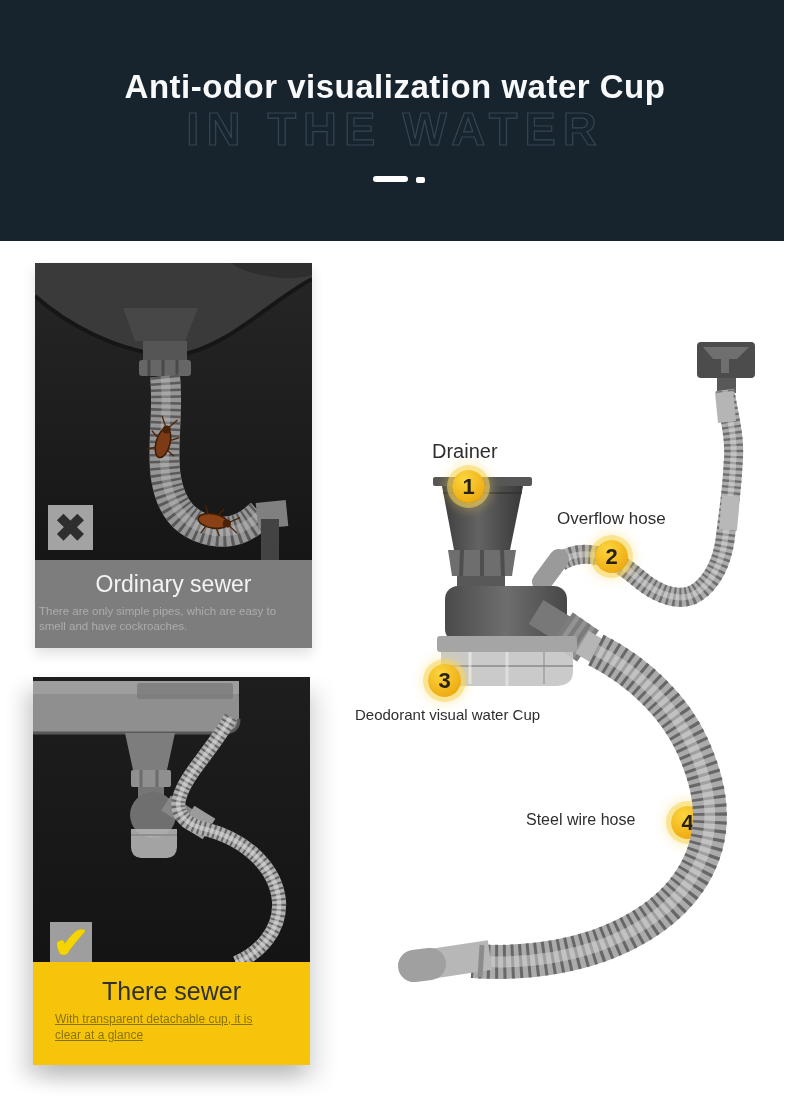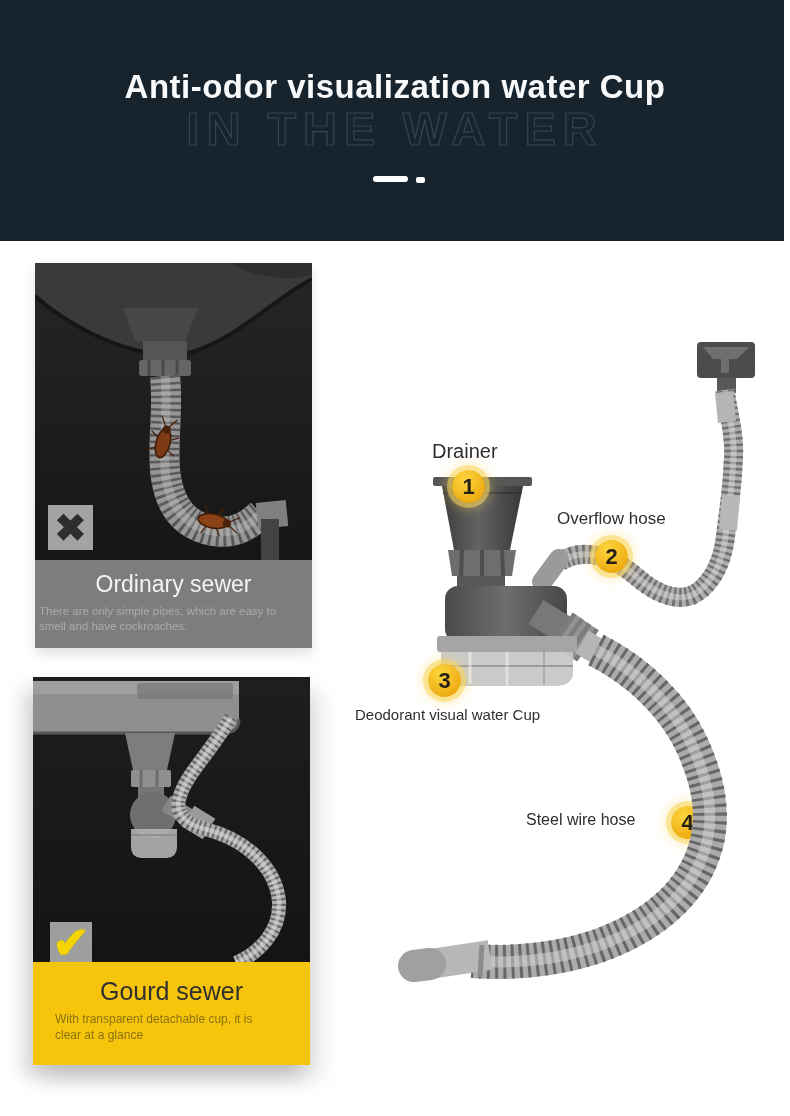--- a/index.html
+++ b/index.html
@@ -143,7 +143,7 @@
       <div class="verdict verdict-check">✔</div>
     </div>
     <div class="card-caption caption-yellow">
-      <p class="caption-title">Gourd sewer</p>
+      <p class="caption-title">There sewer</p>
       <p class="caption-text">With transparent detachable cup, it is clear at a glance</p>
     </div>
   </div>

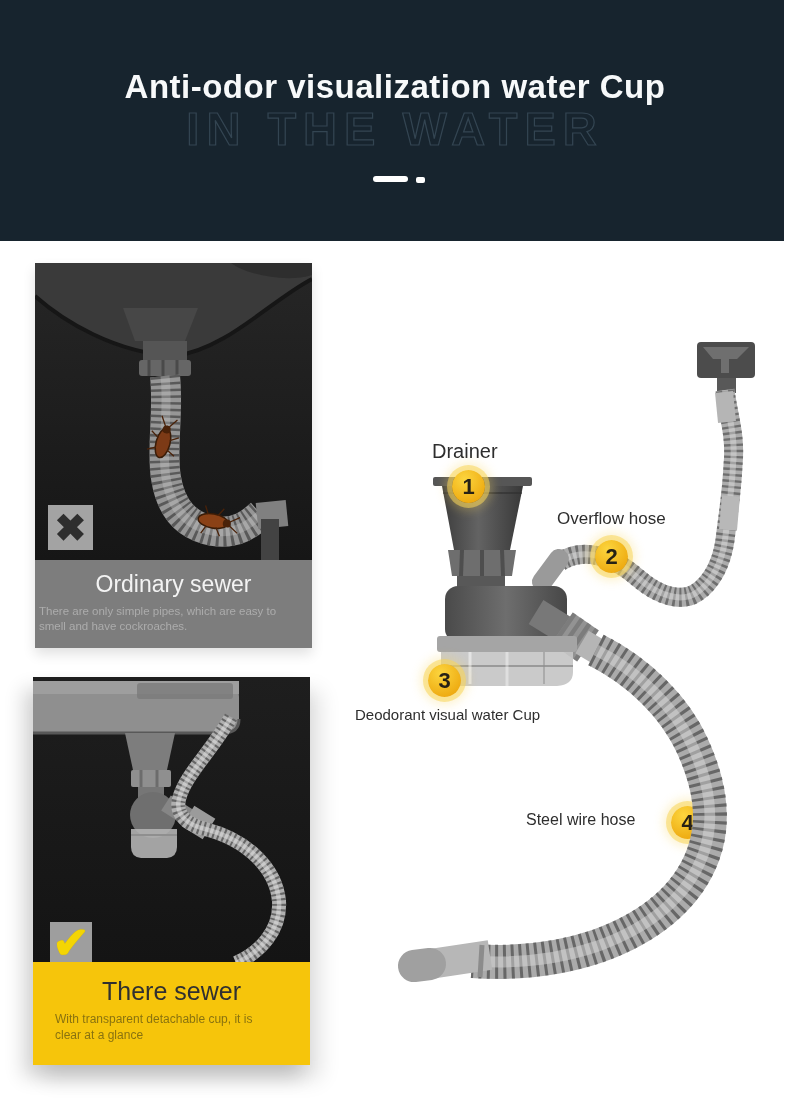--- a/index.html
+++ b/index.html
@@ -31,7 +31,7 @@
   .caption-yellow .caption-title{font-size:25px;color:#303030;padding-top:15px;}
   .caption-text{margin:6px 8px 0 0;line-height:1.32;}
   .caption-gray .caption-text{padding:0 4px;font-size:11.5px;color:#acacac;}
-  .caption-yellow .caption-text{padding:0 28px 0 22px;font-size:12px;color:rgba(45,45,20,.55);}
+  .caption-yellow .caption-text{padding:0 28px 0 22px;font-size:12px;color:rgba(45,45,20,.55);text-decoration:underline;}
 
   .verdict{position:absolute;display:flex;align-items:center;justify-content:center;}
   .verdict-x{left:13px;top:242px;width:45px;height:45px;background:#a3a3a3;

